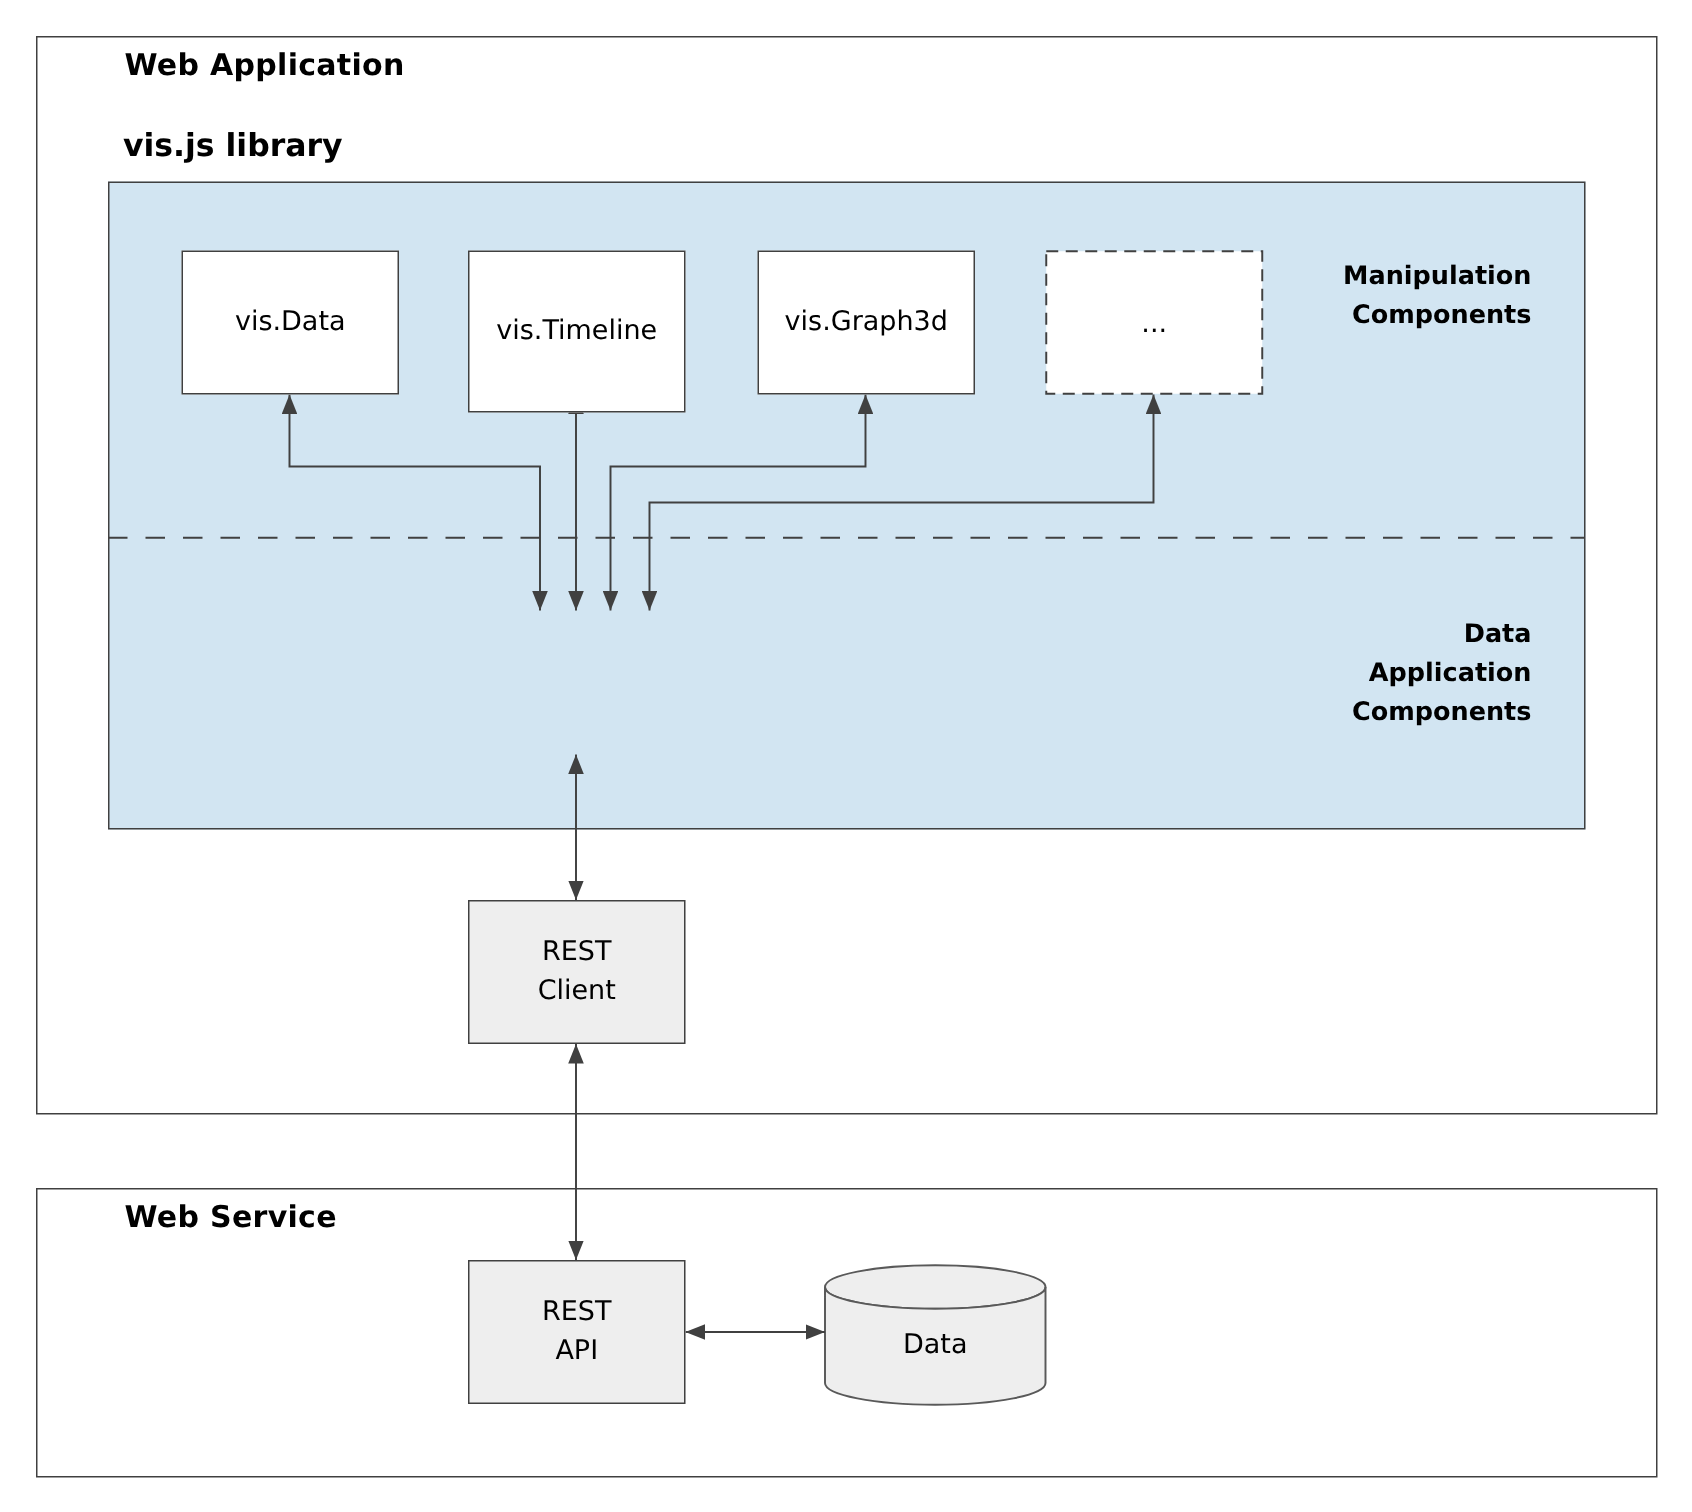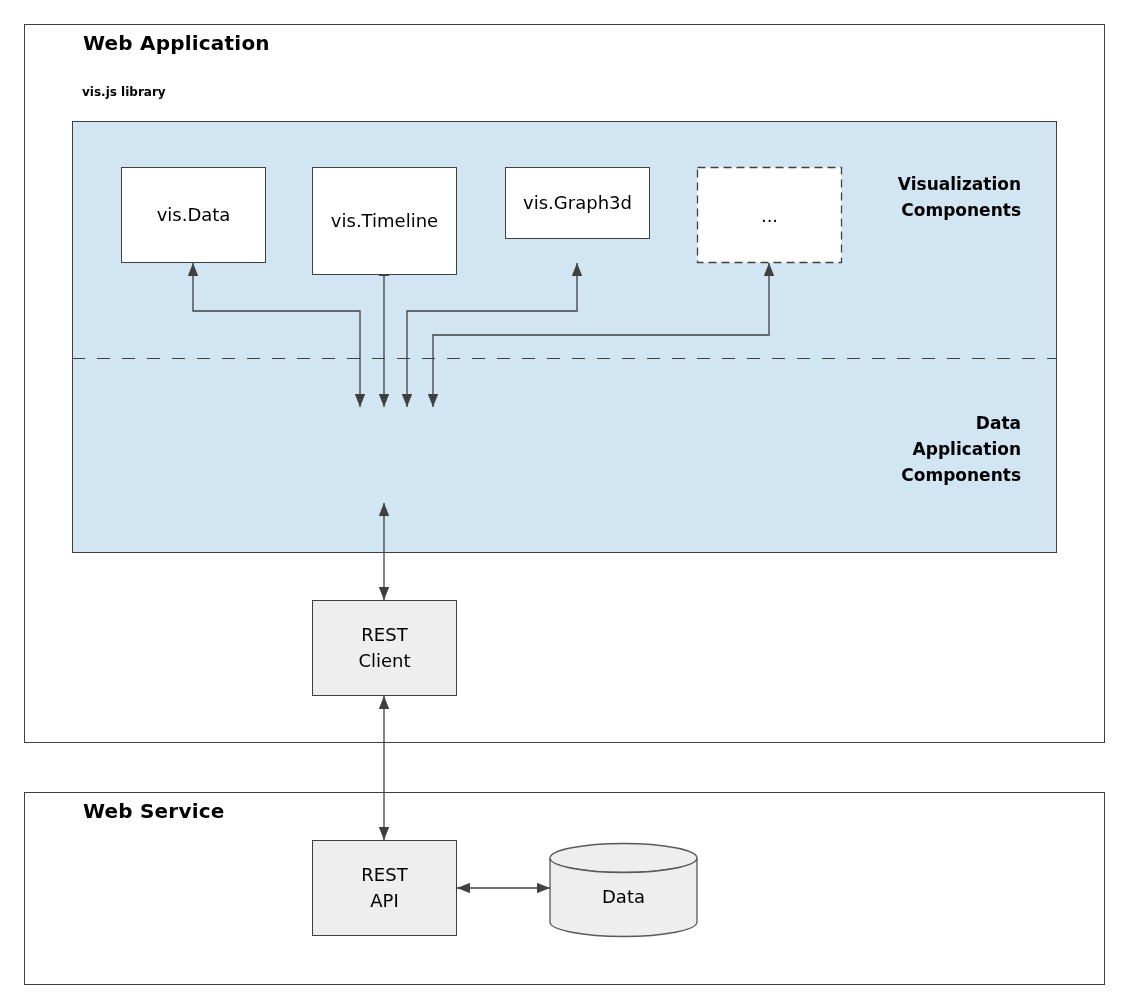--- a/index.html
+++ b/index.html
@@ -19,7 +19,7 @@
   .panel-webapp{left:24px;top:24px;width:1081px;height:719px;}
   .panel-webservice{left:24px;top:792px;width:1081px;height:193px;}
   .panel-title{position:absolute;left:10px;top:6px;font-weight:bold;font-size:20px;letter-spacing:0.2px;margin-left:48px;}
-  .lib-title{position:absolute;left:82px;top:85px;font-weight:bold;font-size:12px;z-index:2;}
+  .lib-title{position:absolute;left:82px;top:85px;font-weight:bold;font-size:21px;z-index:2;}
   .lib-panel{position:absolute;left:72px;top:121px;width:985px;height:432px;background:var(--library-fill);border:1px solid var(--line);box-sizing:border-box;z-index:0;}
   svg.overlay{position:absolute;left:0;top:0;z-index:1;}
   .node{

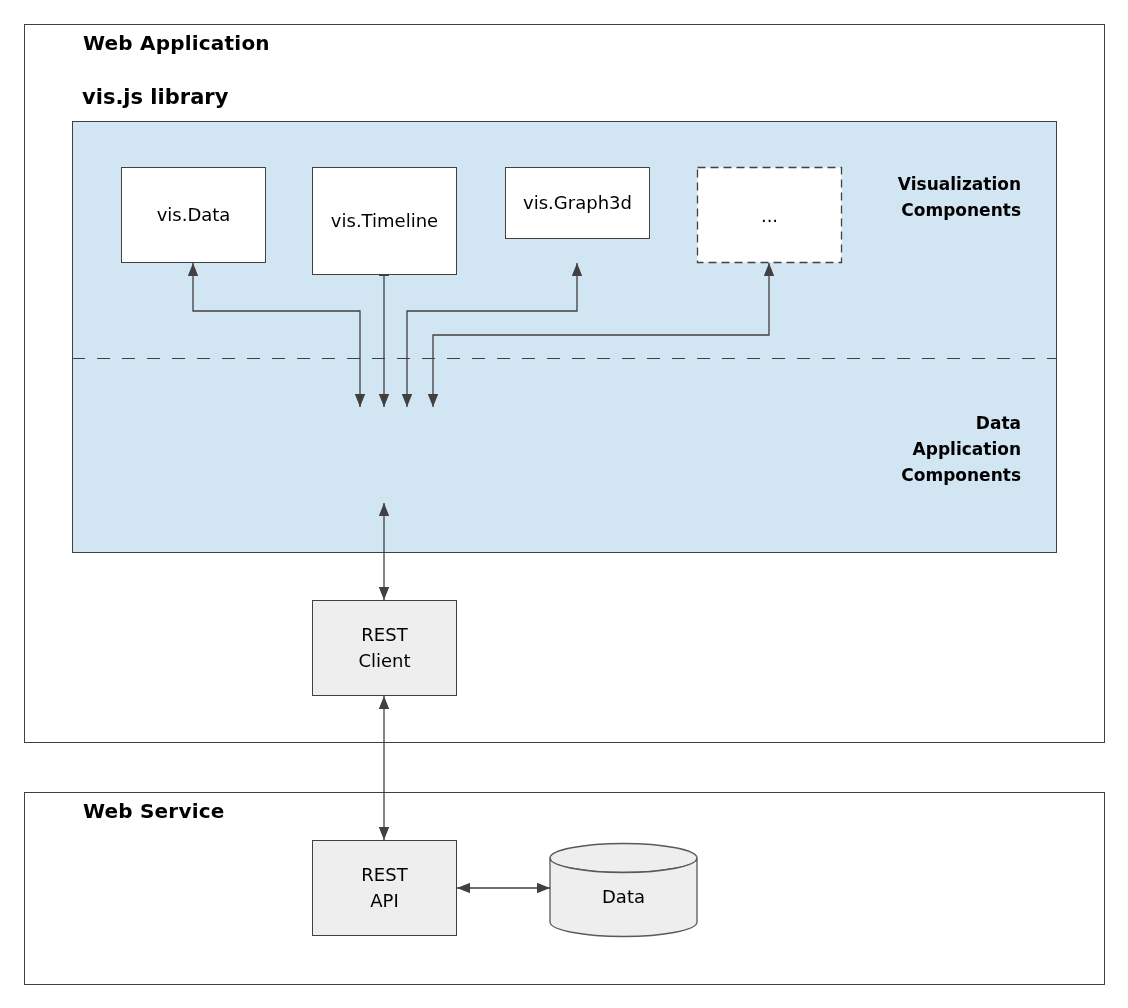--- a/index.html
+++ b/index.html
@@ -88,7 +88,7 @@
   <div class="node-label-plain" style="left:697px;top:167px;width:145px;height:96px">...</div>
 
   <div class="side-label" style="top:171px">
-    <div>Visualization</div>
+    <div>Manipulation</div>
     <div>Components</div>
   </div>
 

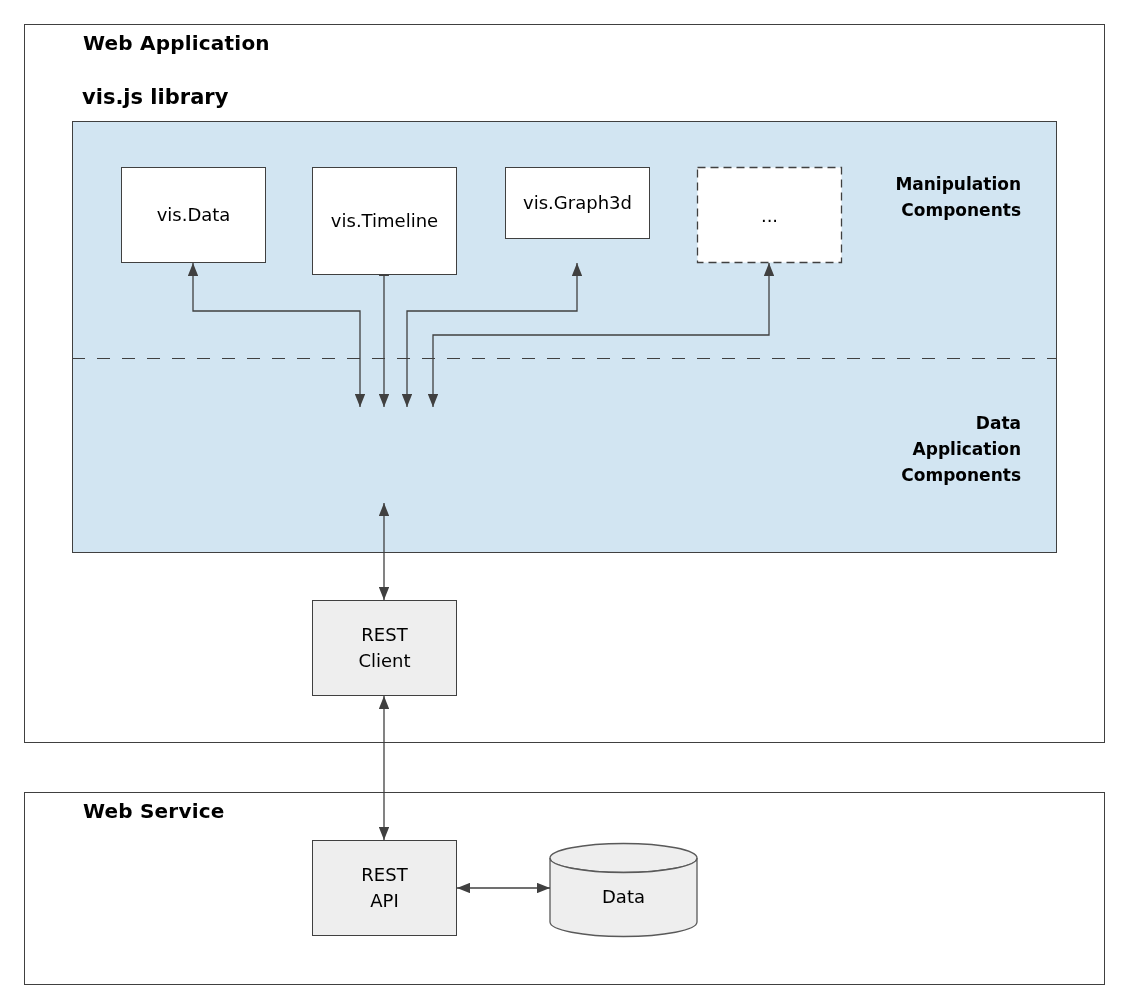--- a/index.html
+++ b/index.html
@@ -82,7 +82,7 @@
   <div class="node" style="left:312px;top:167px;width:145px;height:108px">
     <span>vis.Timeline</span>
   </div>
-  <div class="node" style="left:505px;top:167px;width:145px;height:72px">
+  <div class="node" style="left:505px;top:167px;width:145px;height:96px">
     <span>vis.Graph3d</span>
   </div>
   <div class="node-label-plain" style="left:697px;top:167px;width:145px;height:96px">...</div>

